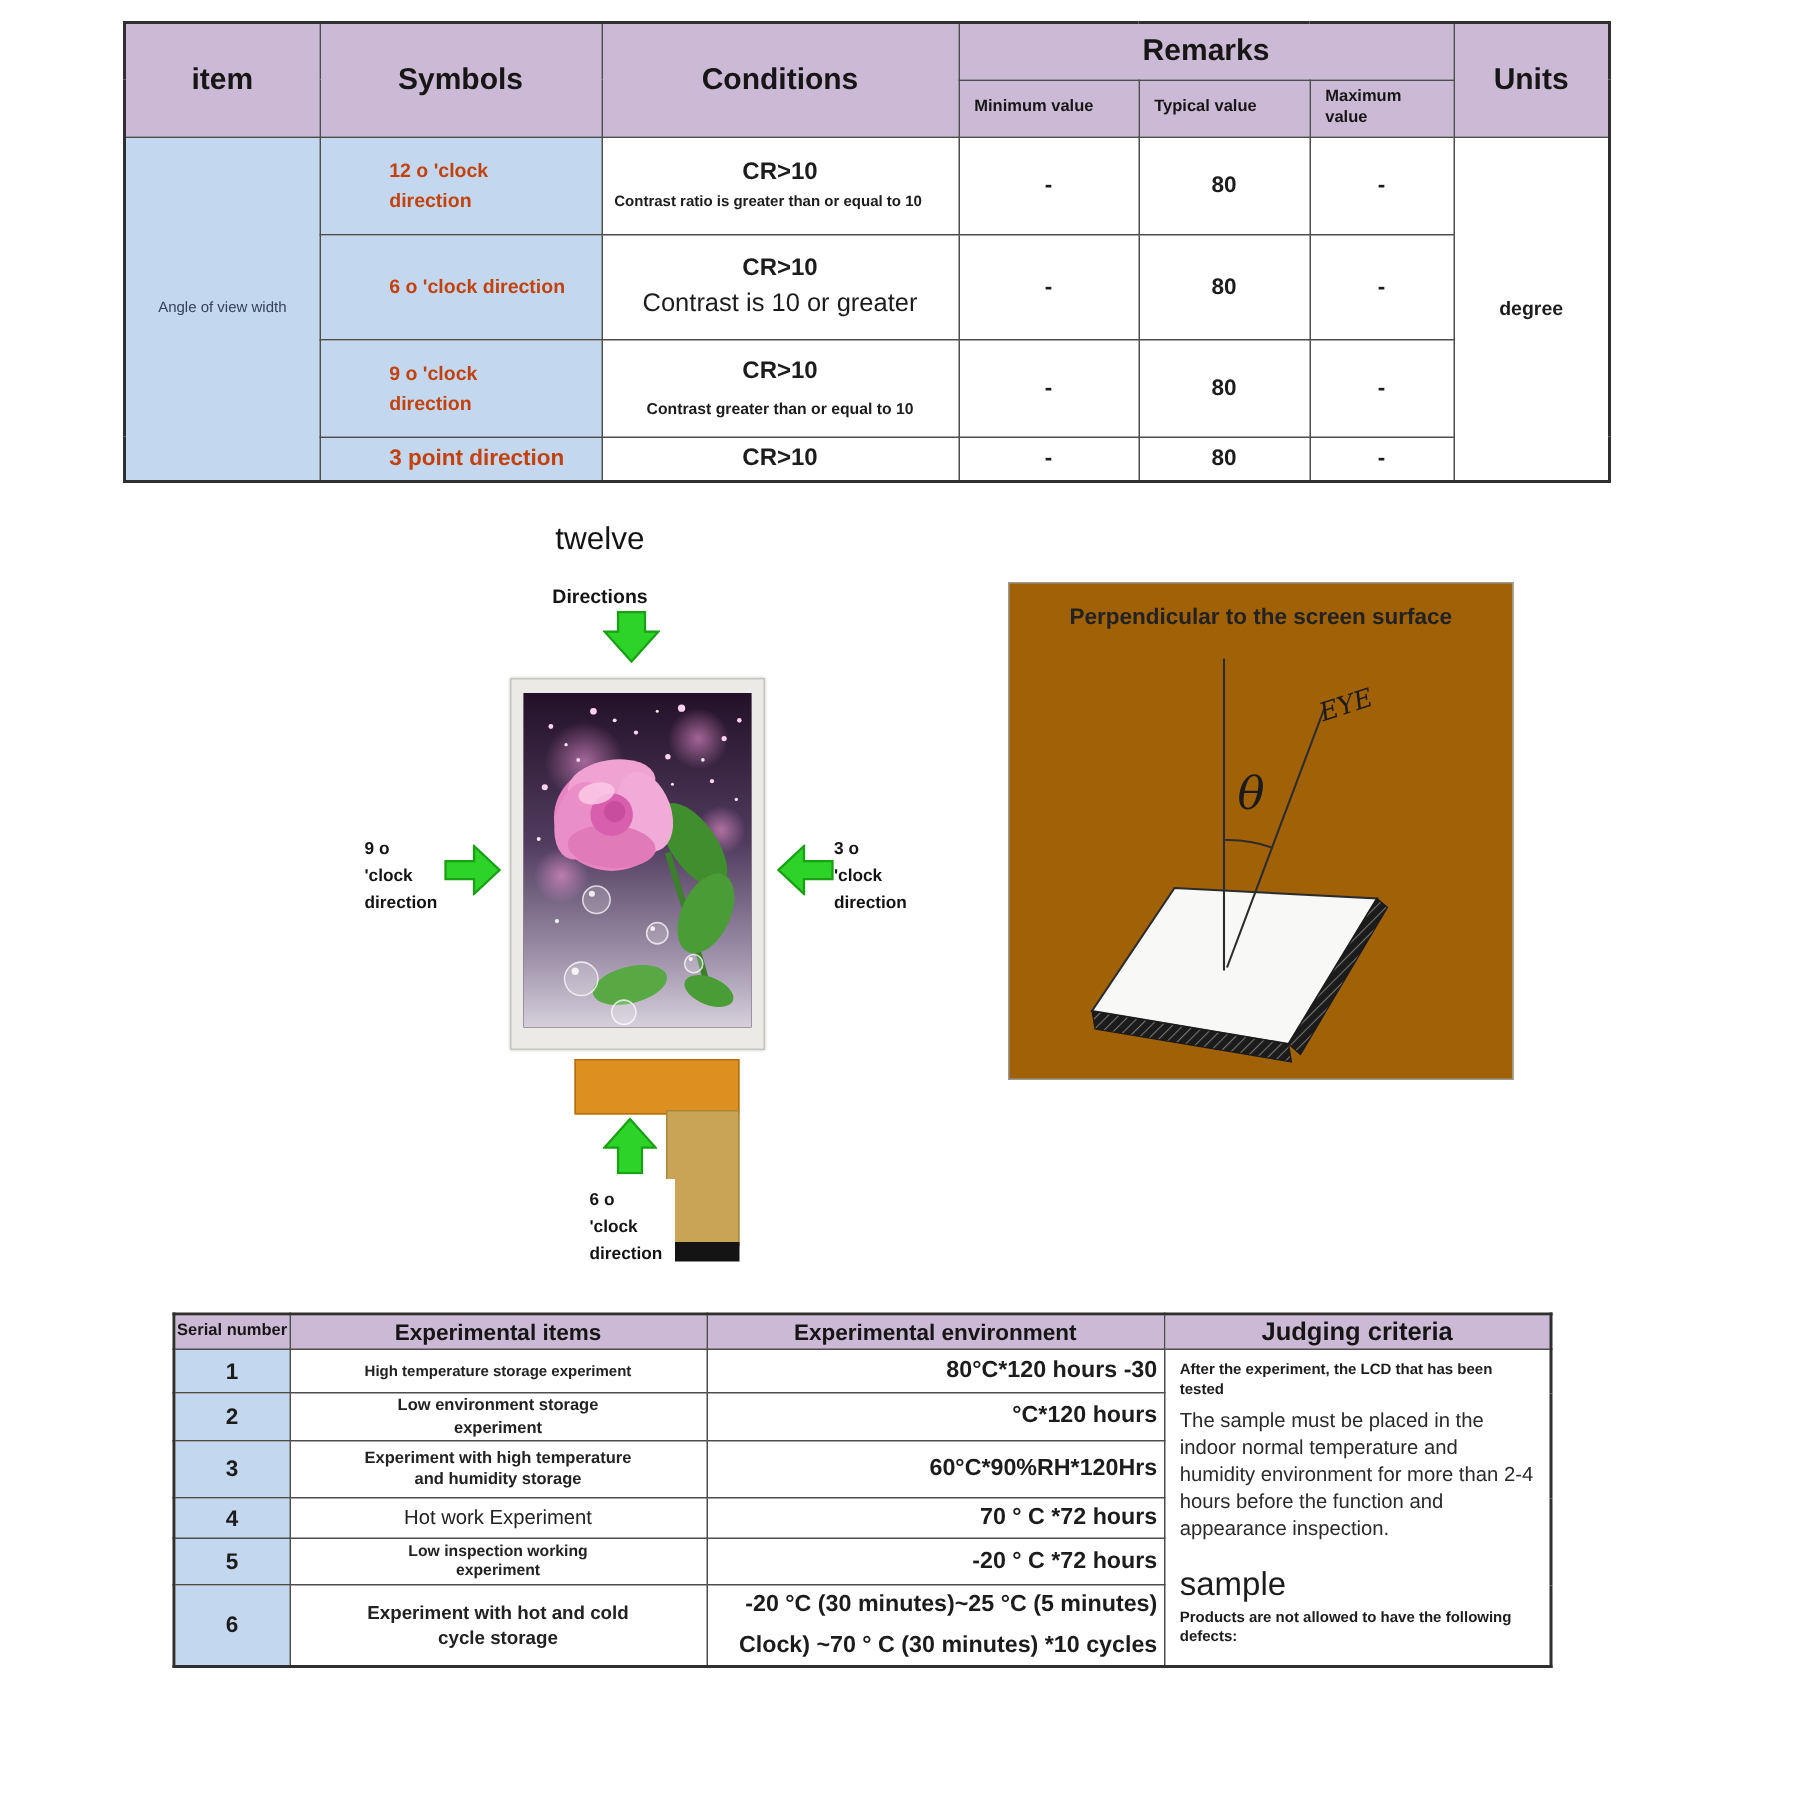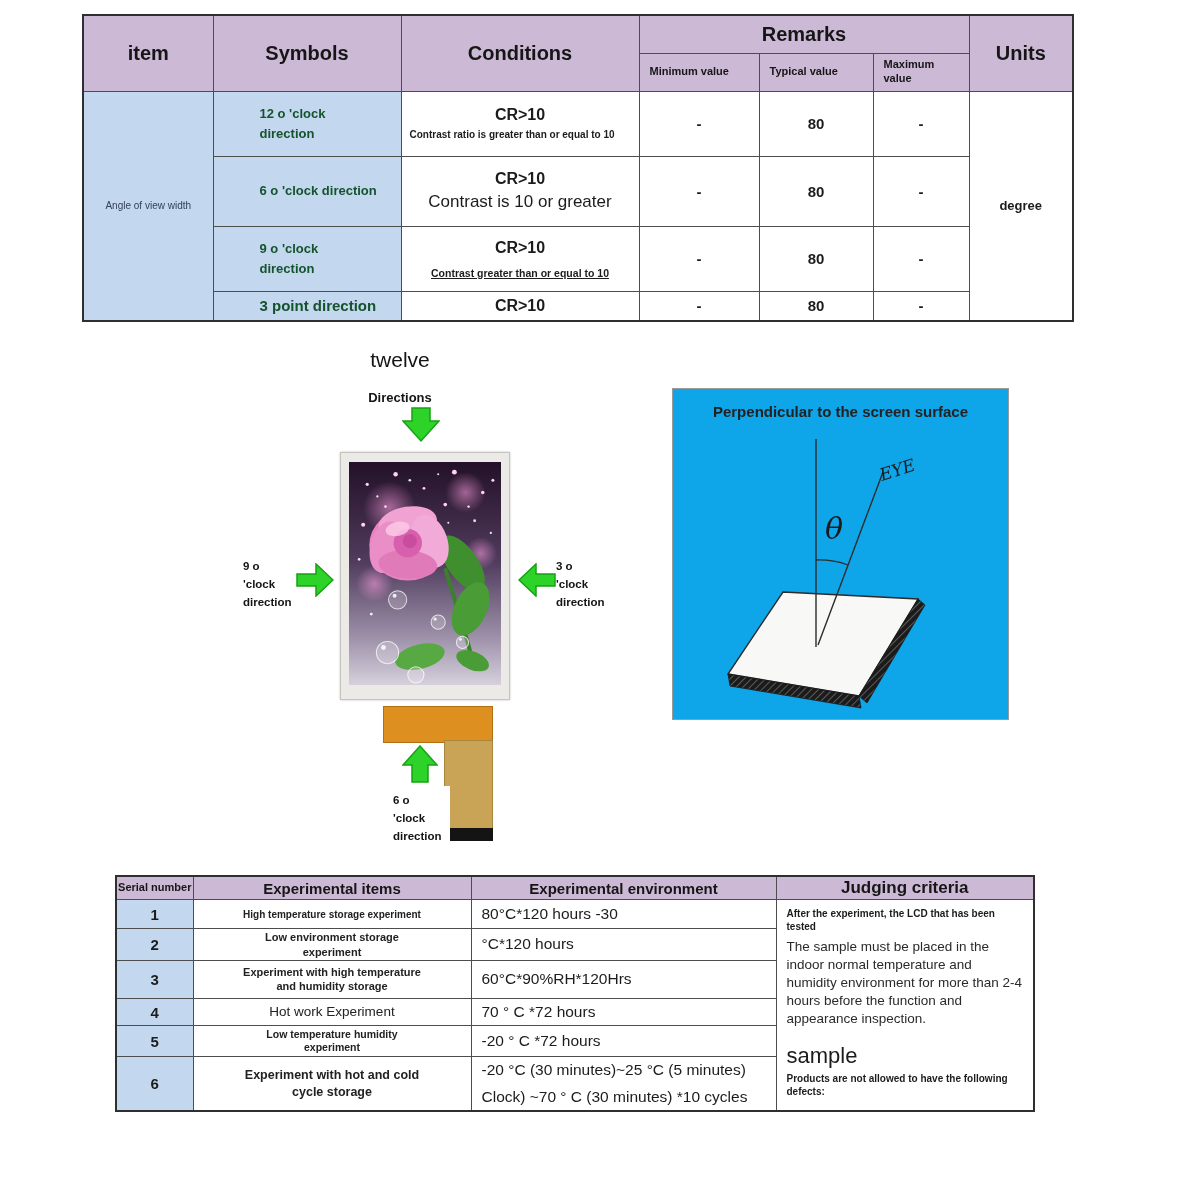--- a/index.html
+++ b/index.html
@@ -17,7 +17,7 @@
   .t1 .h-main{font-size:20px;}
   .t1 .h-sub{font-size:11px;text-align:left;padding:2px 10px;line-height:1.25;}
   .t1 .item-cell{font-size:10px;color:#33425a;text-align:center;}
-  .t1 .sym{font-size:13px;font-weight:600;color:#14532d;text-align:left;padding-left:46px;line-height:1.5;white-space:pre-line;}
+  .t1 .sym{font-size:13px;font-weight:600;color:#c2410c;text-align:left;padding-left:46px;line-height:1.5;white-space:pre-line;}
   .t1 .sym-big{font-size:15px;}
   .t1 .cond{text-align:center;vertical-align:middle;padding:2px 8px;}
   .t1 .cr{font-size:16px;font-weight:600;}

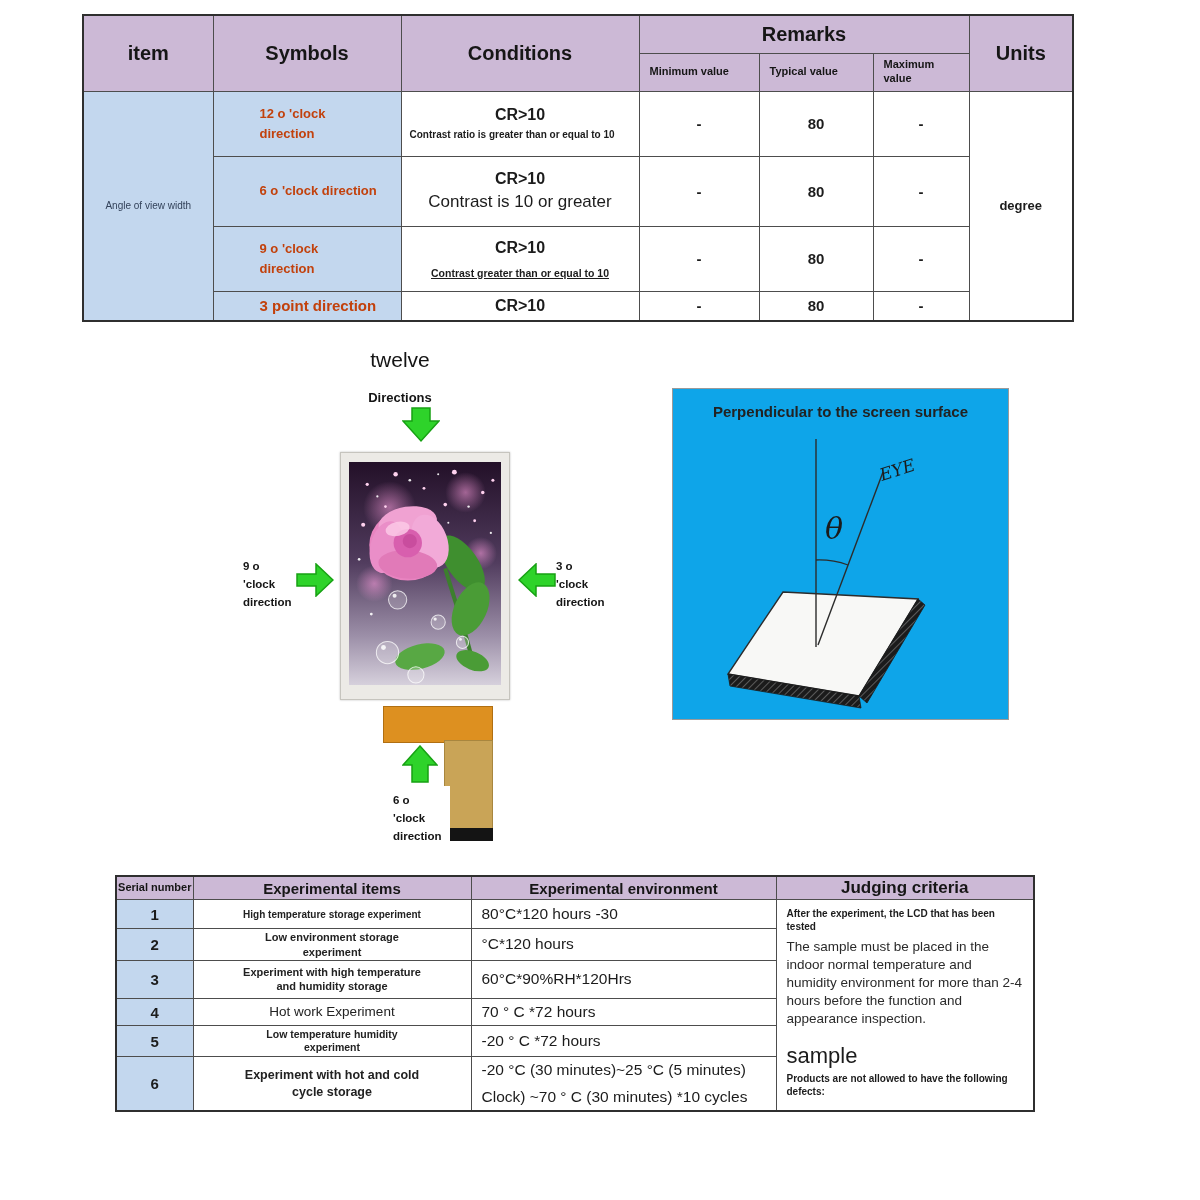--- a/index.html
+++ b/index.html
@@ -23,7 +23,7 @@
   .t1 .cr{font-size:16px;font-weight:600;}
   .t1 .csub-a{font-size:10px;font-weight:bold;text-align:left;margin-top:4px;line-height:1.4;}
   .t1 .csub-b{font-size:17px;font-weight:500;margin-top:4px;}
-  .t1 .csub-c{font-size:10.5px;font-weight:bold;margin-top:10px;text-decoration:underline;}
+  .t1 .csub-c{font-size:10.5px;font-weight:bold;margin-top:10px;}
   .t1 .val{font-size:15px;font-weight:600;text-align:center;}
   .t1 .units-cell{font-size:13px;font-weight:600;text-align:center;}
   

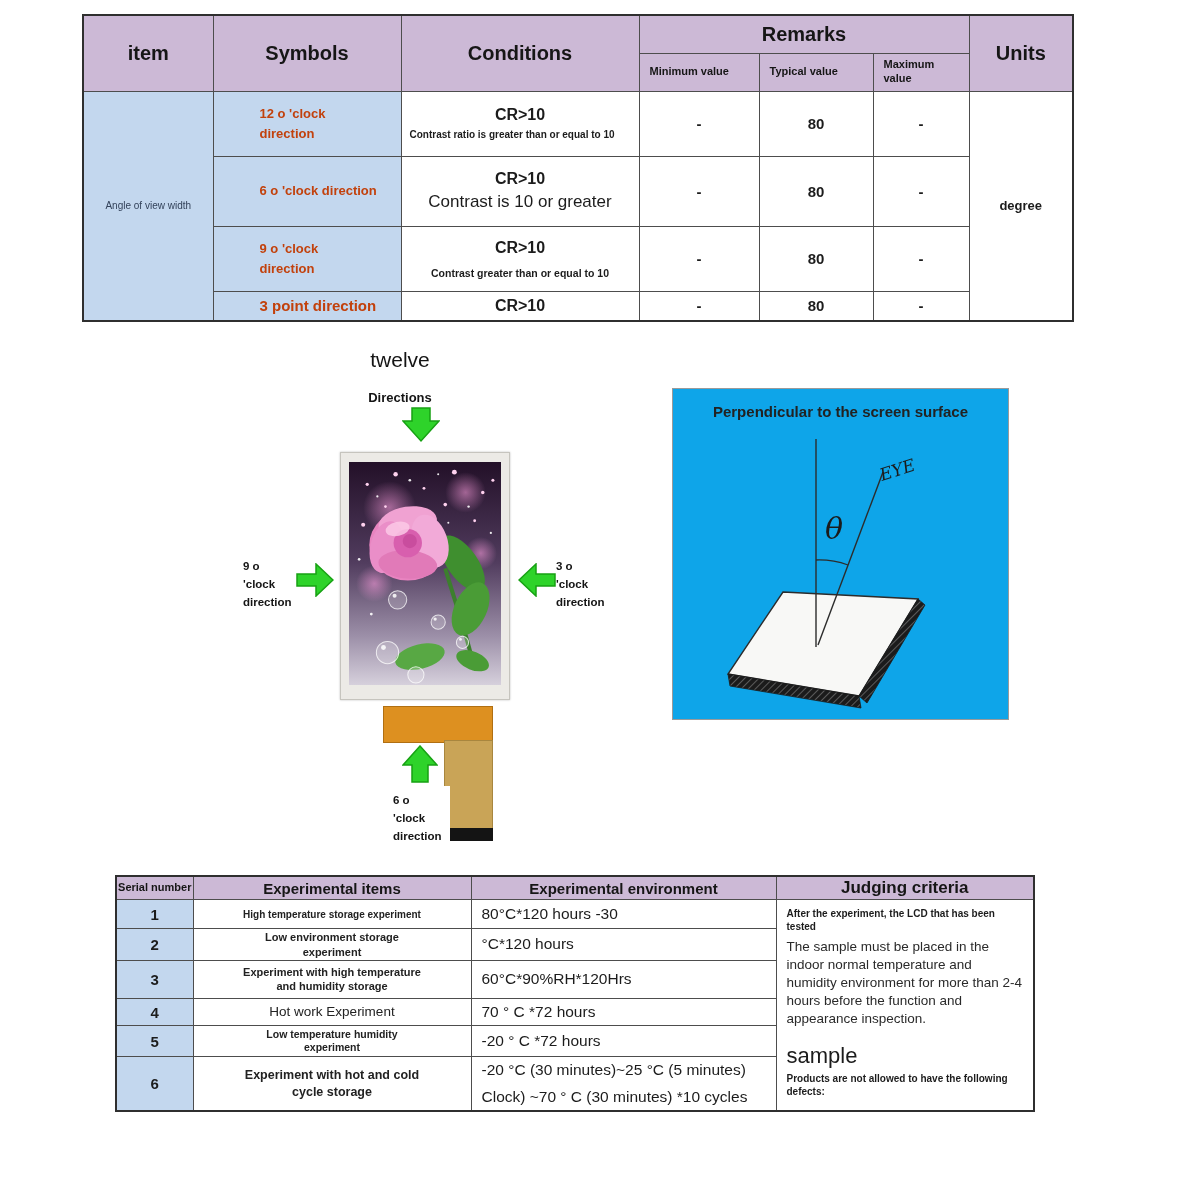--- a/index.html
+++ b/index.html
@@ -41,7 +41,7 @@
   .flex-contact{position:absolute;left:444px;top:828px;width:49px;height:13px;background:#141414;}
   .dir-label-box{position:absolute;left:388px;top:786px;width:62px;height:58px;background:#fff;z-index:5;}
   .arrow{position:absolute;}
-  .viewbox{position:absolute;left:672px;top:388px;width:335px;height:330px;border:1px solid #9a9a9a;background:#0ea5e9;}
+  .viewbox{position:absolute;left:672px;top:388px;width:335px;height:330px;border:1px solid #9a9a9a;background:#a16207;}
   .viewbox .title{margin-top:14px;text-align:center;font-size:15px;font-weight:600;color:#222;}
   .viewbox svg{position:absolute;left:0;top:28px;}
   .serif-italic{font-family:"DejaVu Serif",serif;font-style:italic;}

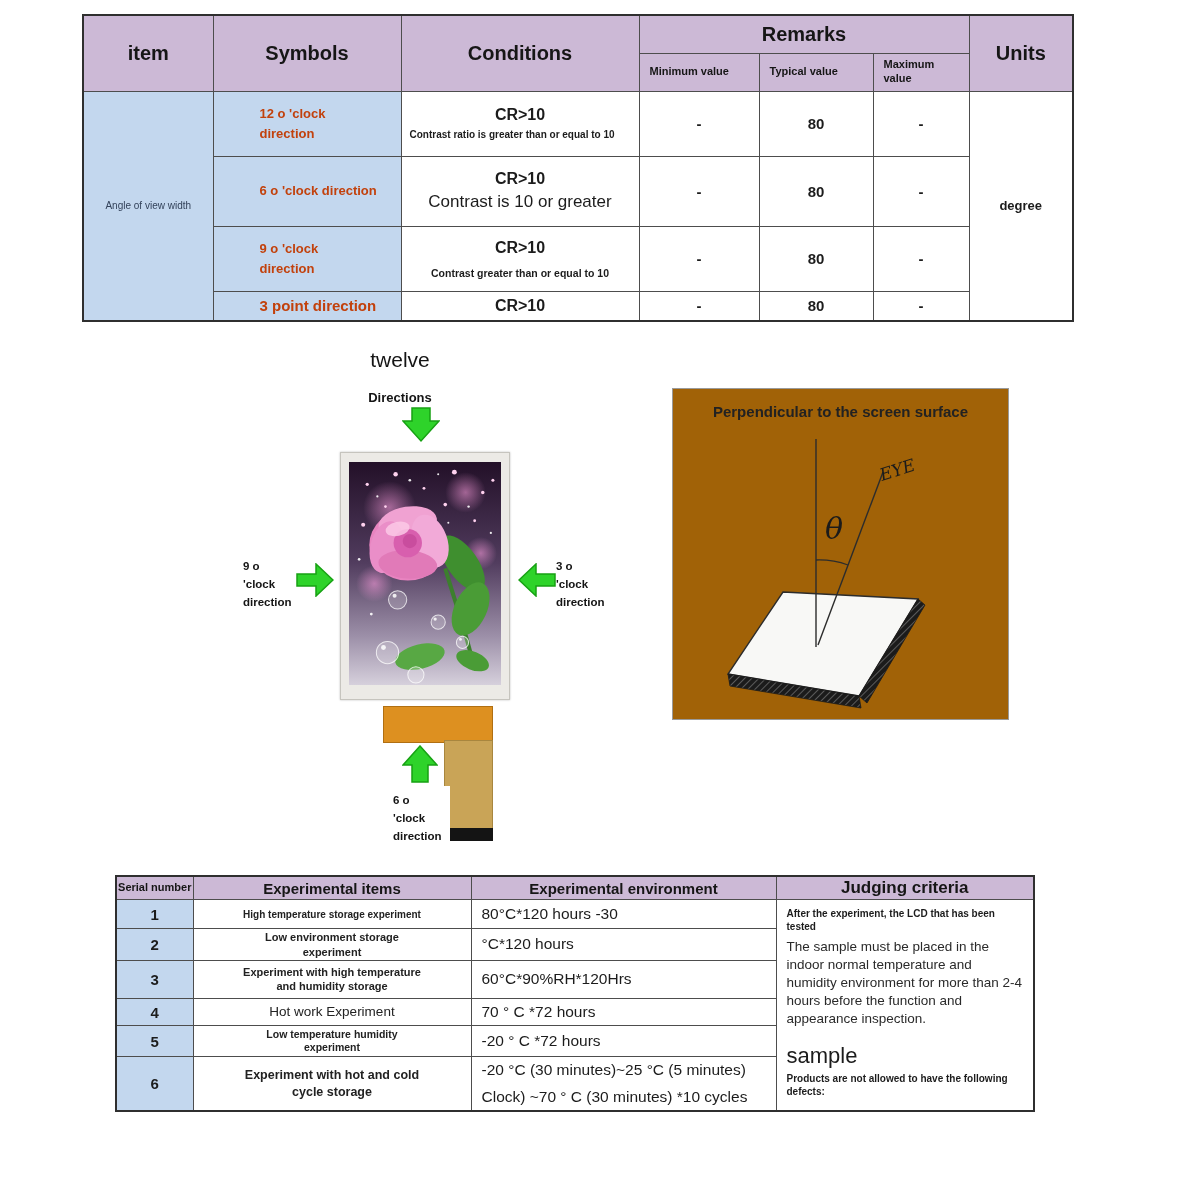--- a/index.html
+++ b/index.html
@@ -59,7 +59,7 @@
   .t2 .i4{font-size:13.5px;font-weight:500;}
   .t2 .i5{font-size:10.5px;}
   .t2 .i6{font-size:12.5px;}
-  .t2 .env{font-size:15.5px;font-weight:400;text-align:left;padding:1px 4px 1px 10px;line-height:1.35;}
+  .t2 .env{font-size:15.5px;font-weight:700;text-align:right;padding:1px 4px 1px 10px;line-height:1.35;}
   .t2 .judge{vertical-align:top;text-align:left;padding:7px 10px;}
   .t2 .j-small{font-size:10px;font-weight:bold;line-height:1.3;}
   .t2 .j-para{font-size:13.5px;font-weight:500;line-height:1.34;margin-top:5px;color:#2a2a2a;}

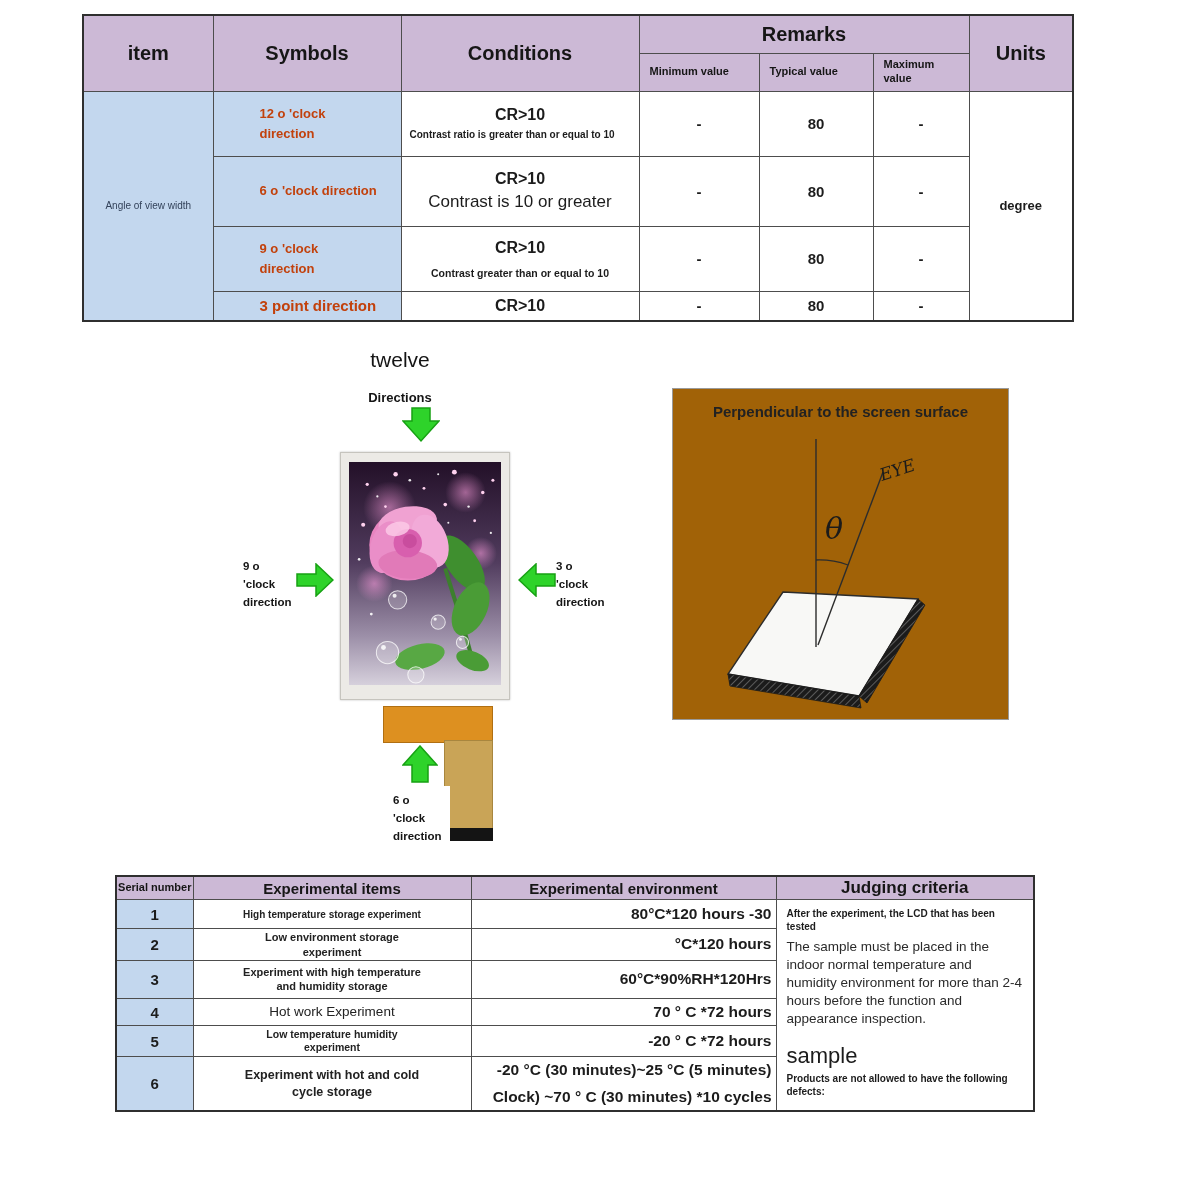--- a/index.html
+++ b/index.html
@@ -313,7 +313,7 @@
     </tr>
     <tr style="height:31px">
       <td class="blue num">5</td>
-      <td class="itm i5 pre">Low temperature humidity
+      <td class="itm i5 pre">Low inspection working
 experiment</td>
       <td class="env">-20 ° C *72 hours</td>
     </tr>

